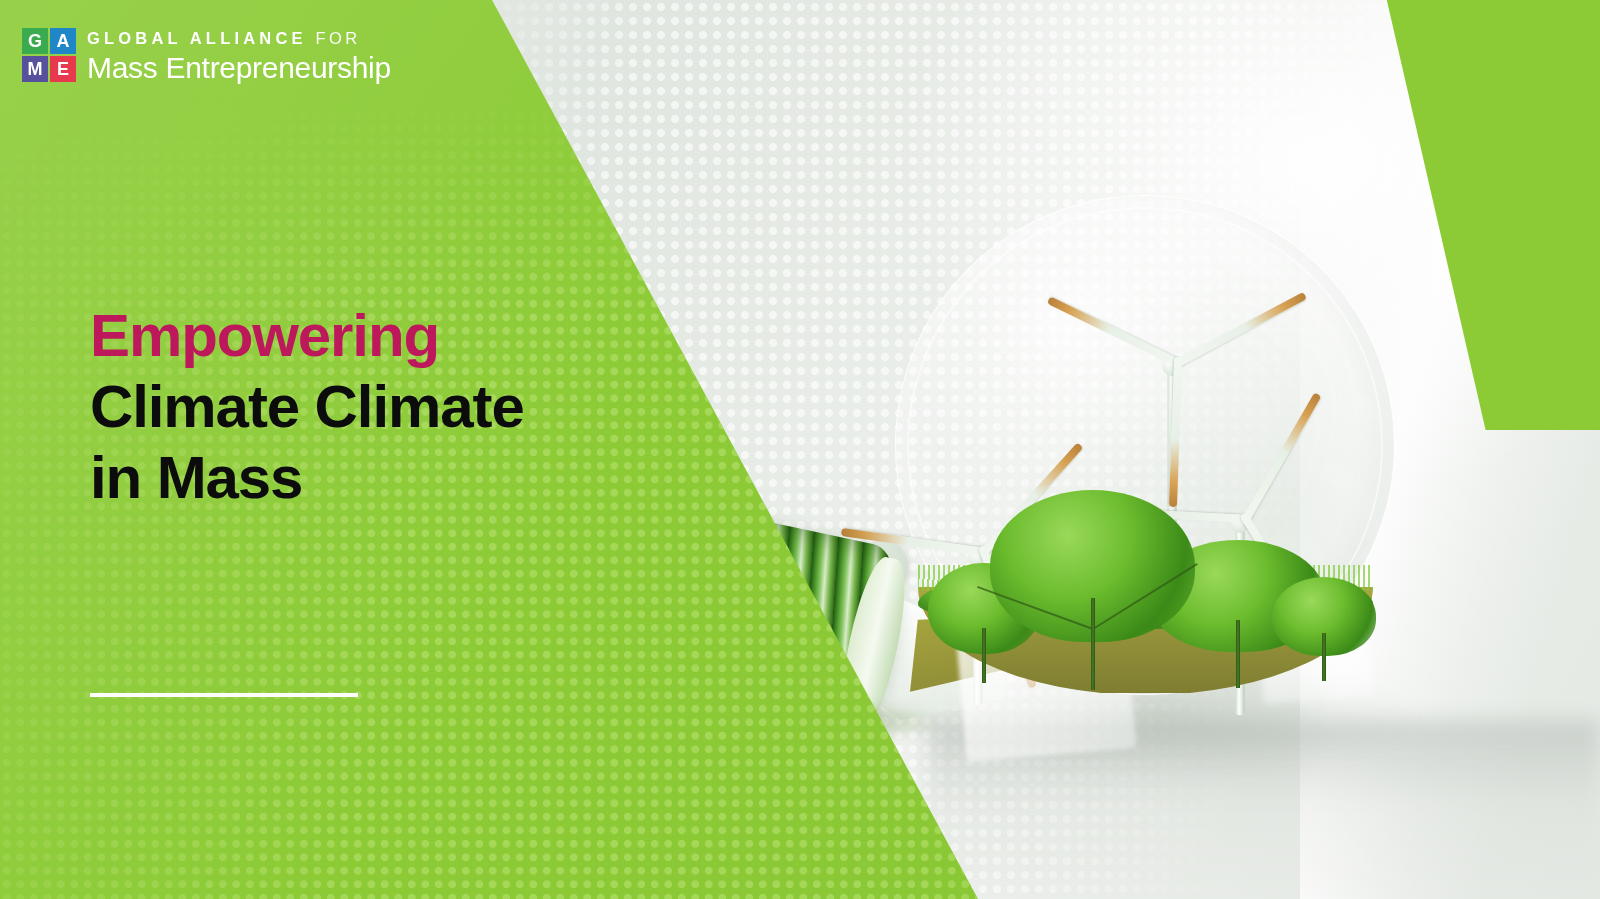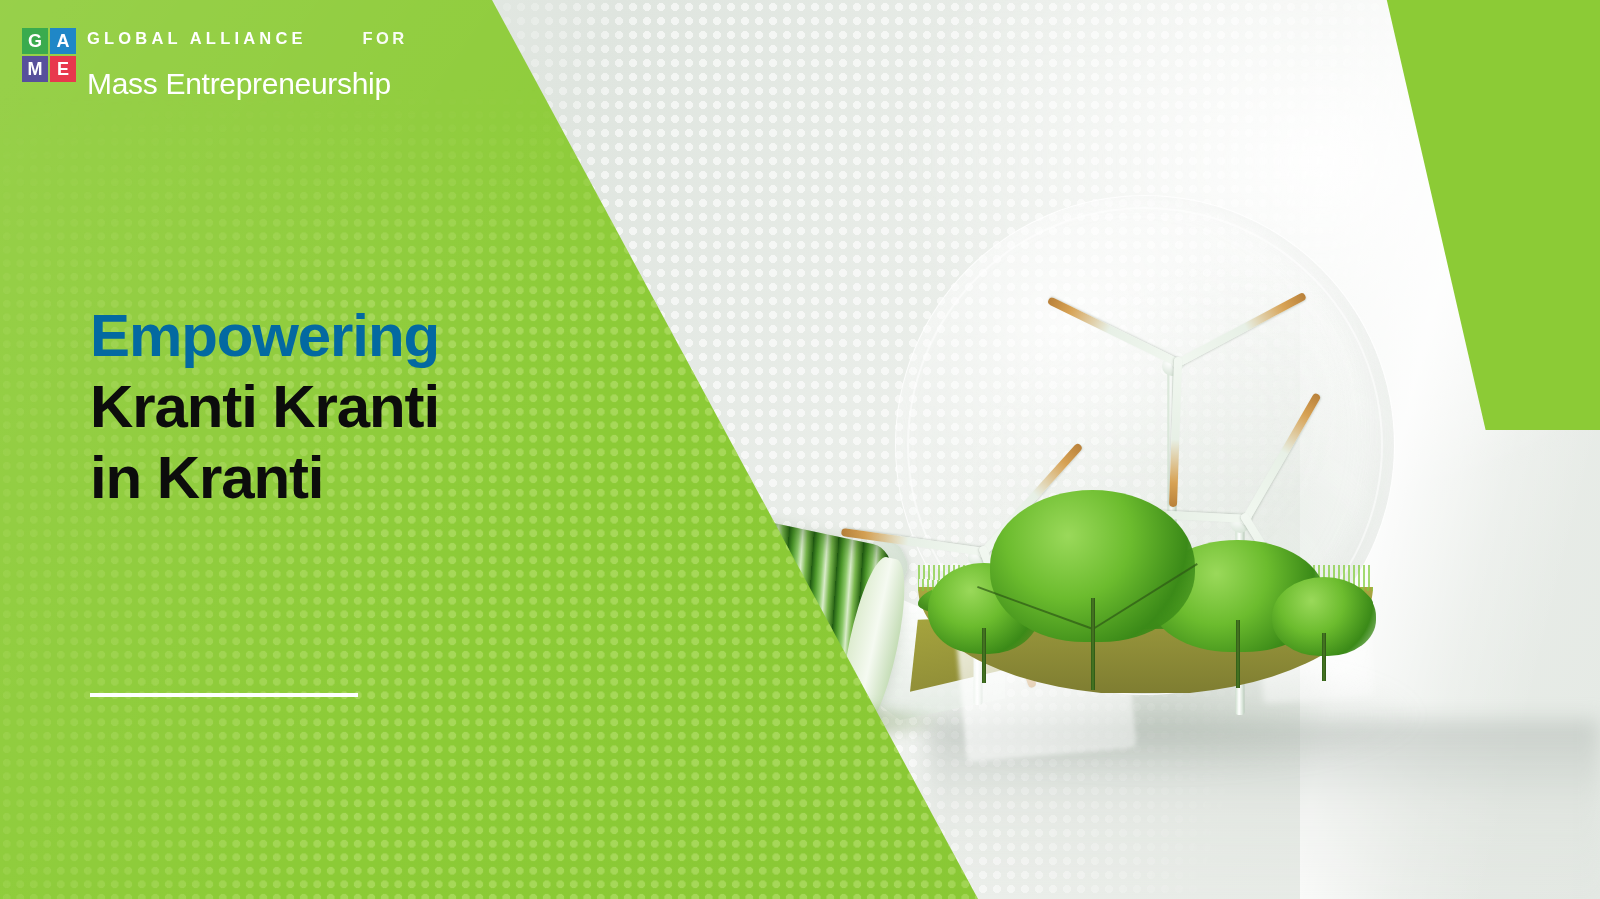--- a/index.html
+++ b/index.html
@@ -262,7 +262,7 @@
     color:#ffffff; font-size:16.5px; letter-spacing:4.2px; font-weight:700;
     white-space:nowrap; line-height:1.15;
   }
-  .logo-line1 .for { font-weight:700; letter-spacing:3.4px; opacity:.95;margin-left:47px; }
+  .logo-line1 .for { font-weight:400; letter-spacing:3.4px; opacity:.95; }
   .logo-line2 {
     color:#ffffff; font-size:30px; font-weight:400; line-height:1.1;
     letter-spacing:-.3px; margin-top:19px; white-space:nowrap;

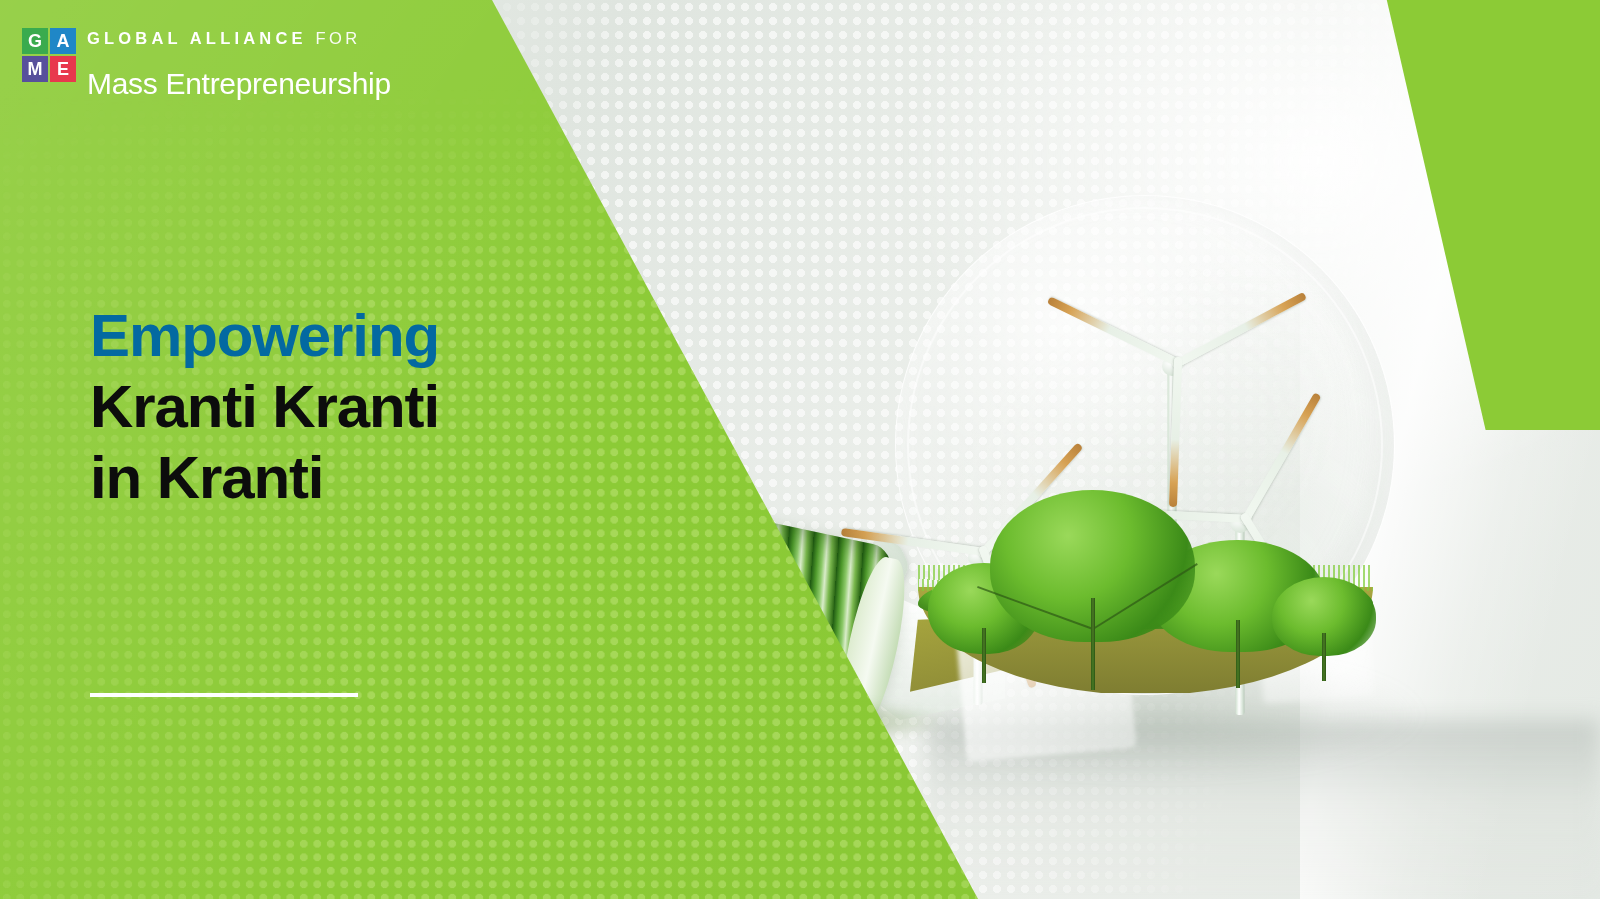--- a/index.html
+++ b/index.html
@@ -265,7 +265,7 @@
   .logo-line1 .for { font-weight:400; letter-spacing:3.4px; opacity:.95; }
   .logo-line2 {
     color:#ffffff; font-size:30px; font-weight:400; line-height:1.1;
-    letter-spacing:-.3px; margin-top:19px; white-space:nowrap;
+    letter-spacing:-.3px; margin-top:3px; white-space:nowrap;
   }
 
   

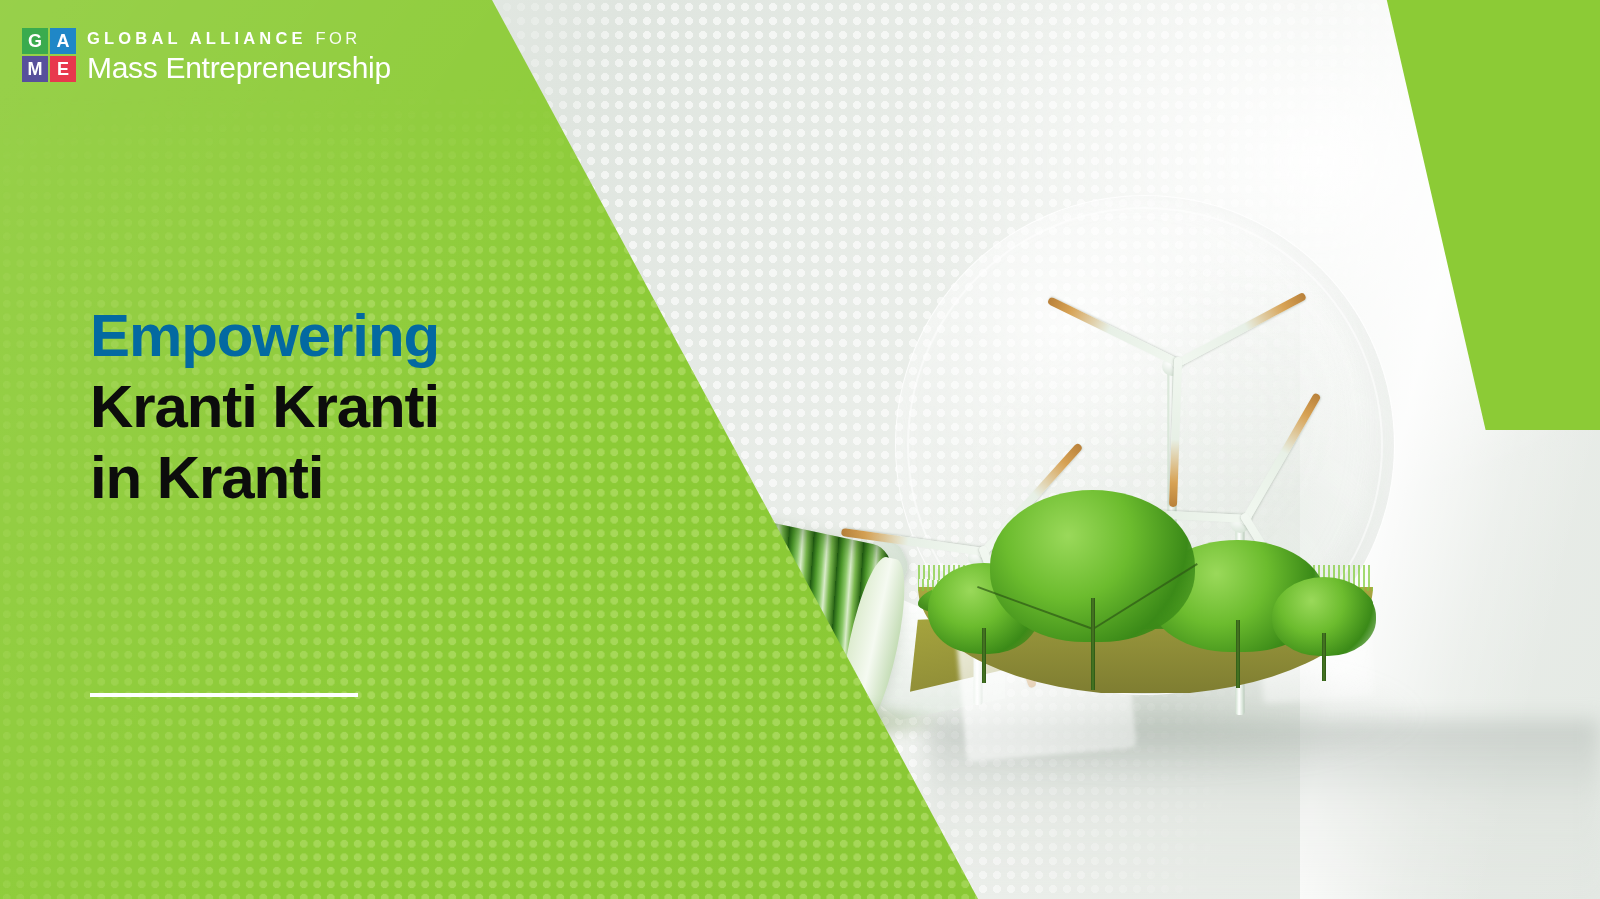--- a/index.html
+++ b/index.html
@@ -273,7 +273,7 @@
     position:absolute; left:90px; top:300px; width:470px;
     font-size:60px; font-weight:700; line-height:71px; letter-spacing:-1.1px;
   }
-  .hl-white { color:#0369a1; }
+  .hl-white { color:#be185d; }
   .hl-black { color:#0c0c0c; }
   .rule {
     position:absolute; left:90px; top:693px; width:268px; height:4px;

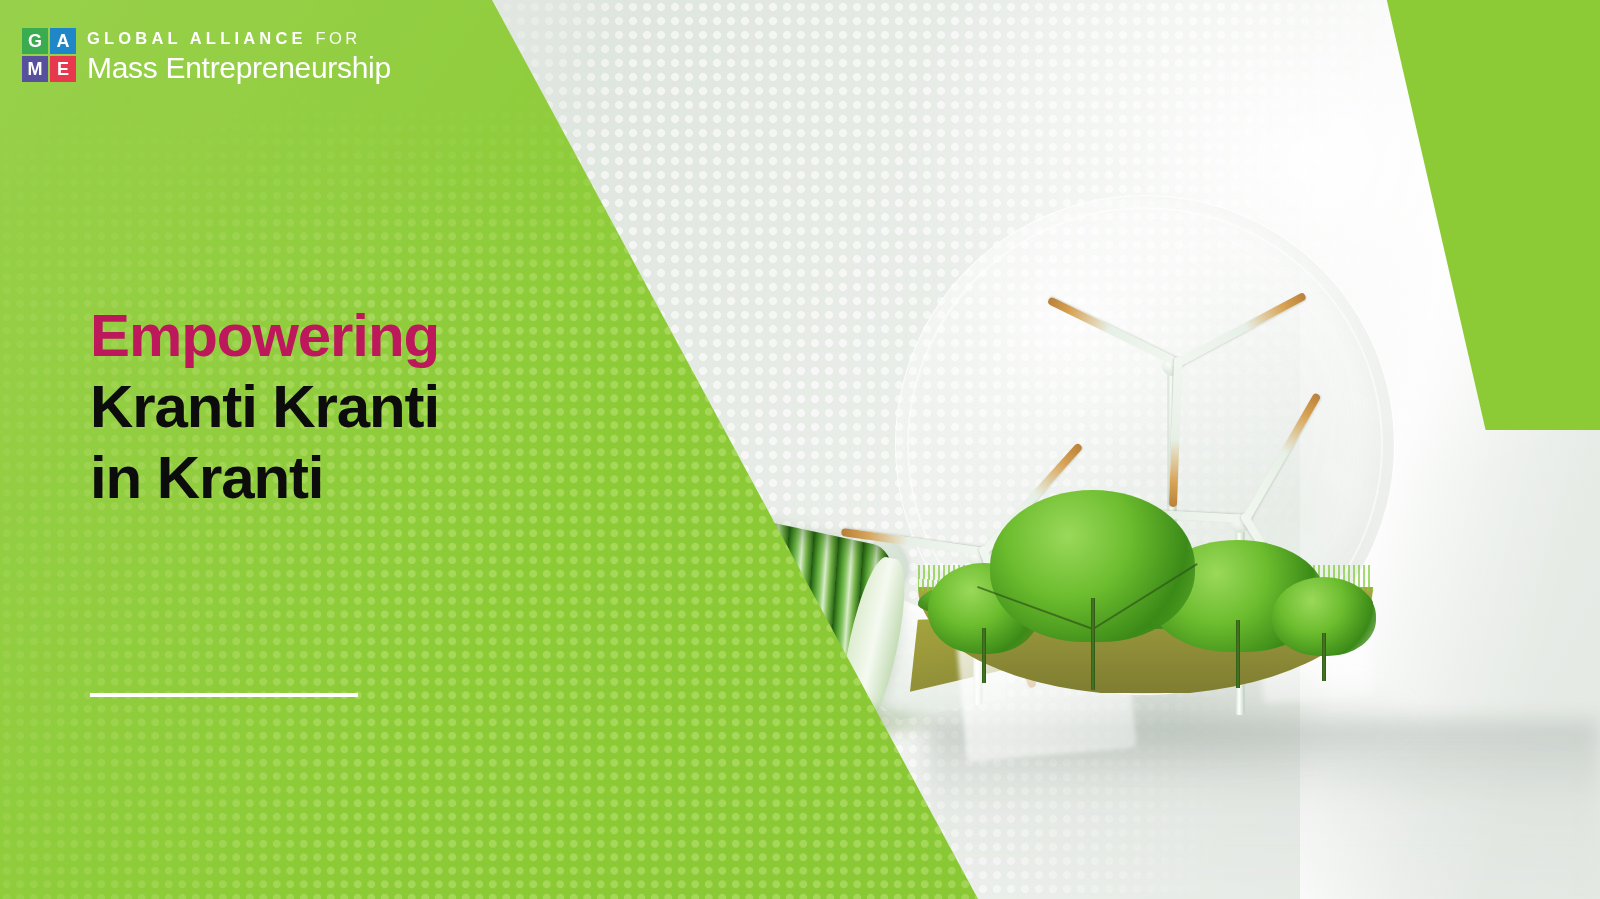--- a/index.html
+++ b/index.html
@@ -387,7 +387,7 @@
 
   <div class="headline">
     <div class="hl-white">Empowering</div>
-    <div class="hl-black">Kranti Kranti</div>
+    <div class="hl-black">Climate Climate</div>
     <div class="hl-black">in Kranti</div>
   </div>
   <div class="rule"></div>

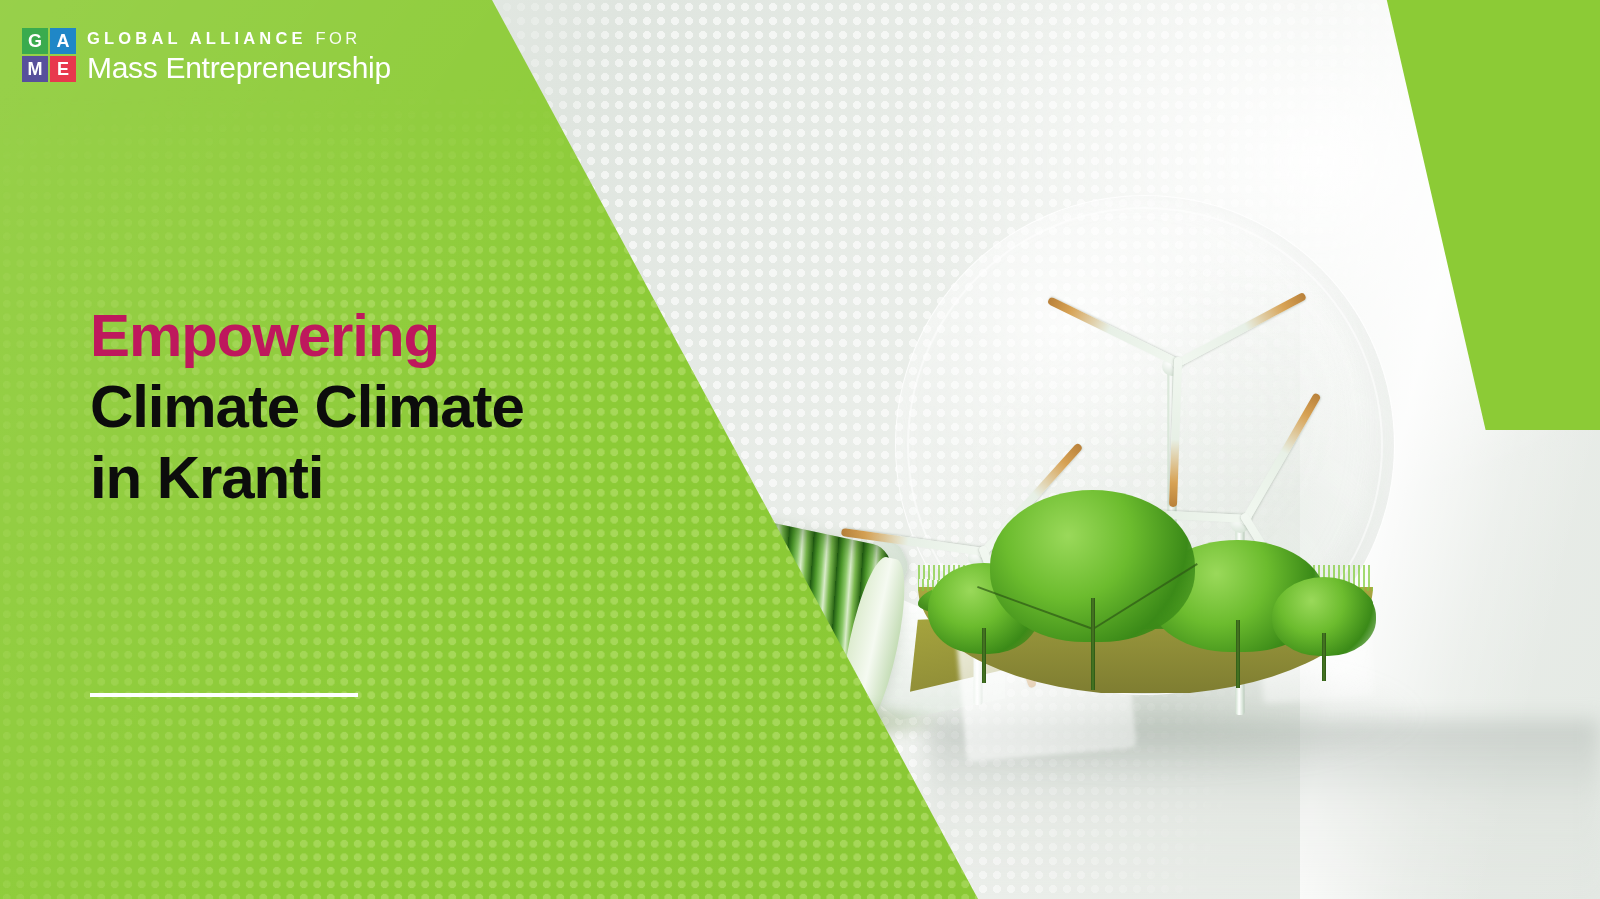--- a/index.html
+++ b/index.html
@@ -388,7 +388,7 @@
   <div class="headline">
     <div class="hl-white">Empowering</div>
     <div class="hl-black">Climate Climate</div>
-    <div class="hl-black">in Kranti</div>
+    <div class="hl-black">in Mass</div>
   </div>
   <div class="rule"></div>
 

